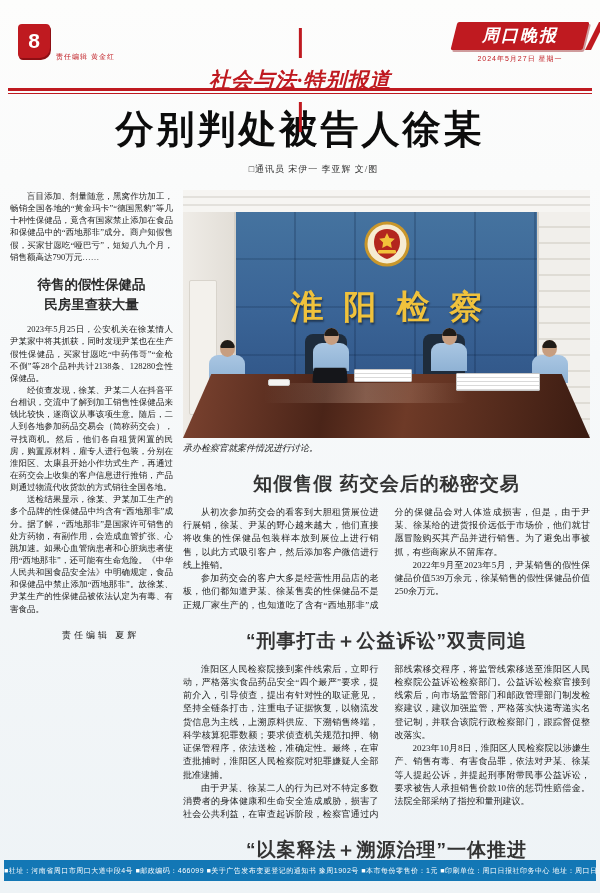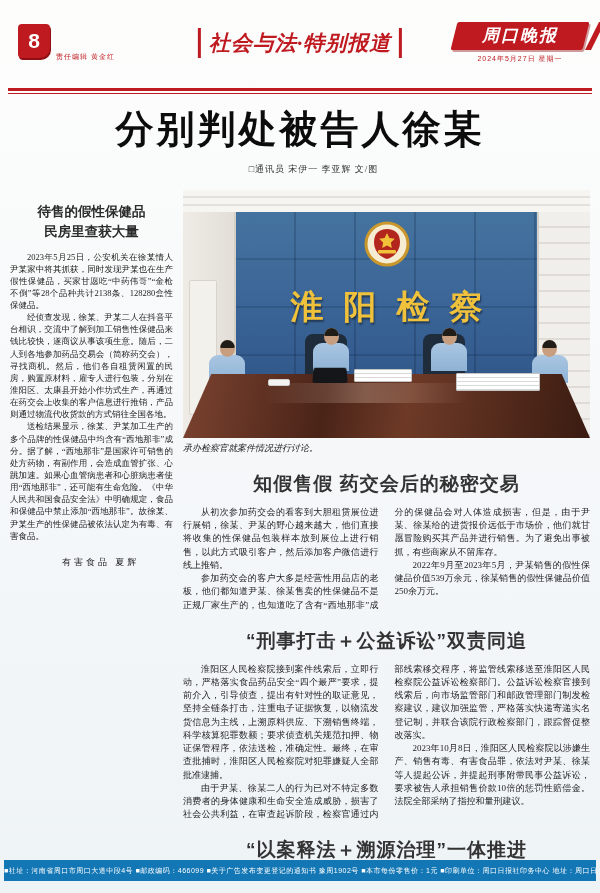--- a/index.html
+++ b/index.html
@@ -25,7 +25,7 @@
   }
   .section-title-wrap {
     position:absolute; left:50%; top:8px; transform:translateX(-50%);
-    display:flex; align-items:center; gap:8px;
+    display:flex; align-items:center; gap:8px;flex-direction:column;
   }
   .title-divider { width:3px; height:30px; background:#bf1a20; }
   .section-title {

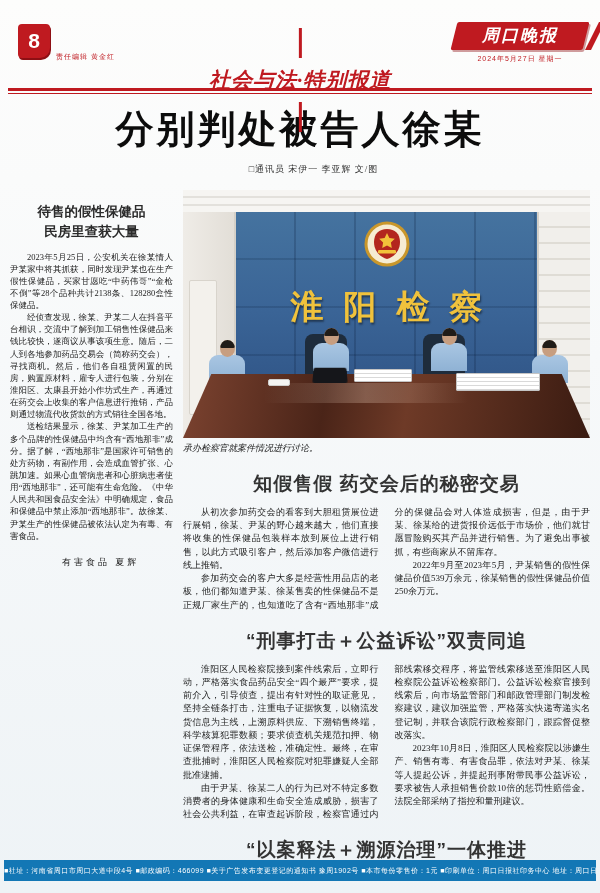--- a/index.html
+++ b/index.html
@@ -139,6 +139,7 @@
   <div class="content">
 
     <div class="left-col">
+      <p>盲目添加、剂量随意，黑窝作坊加工，畅销全国各地的“黄金玛卡”“德国黑豹”等几十种性保健品，竟含有国家禁止添加在食品和保健品中的“西地那非”成分。商户知假售假，买家甘愿吃“哑巴亏”，短短八九个月，销售额高达790万元……</p>
       <div class="left-heading">
         <div>待售的假性保健品</div>
         <div>民房里查获大量</div>

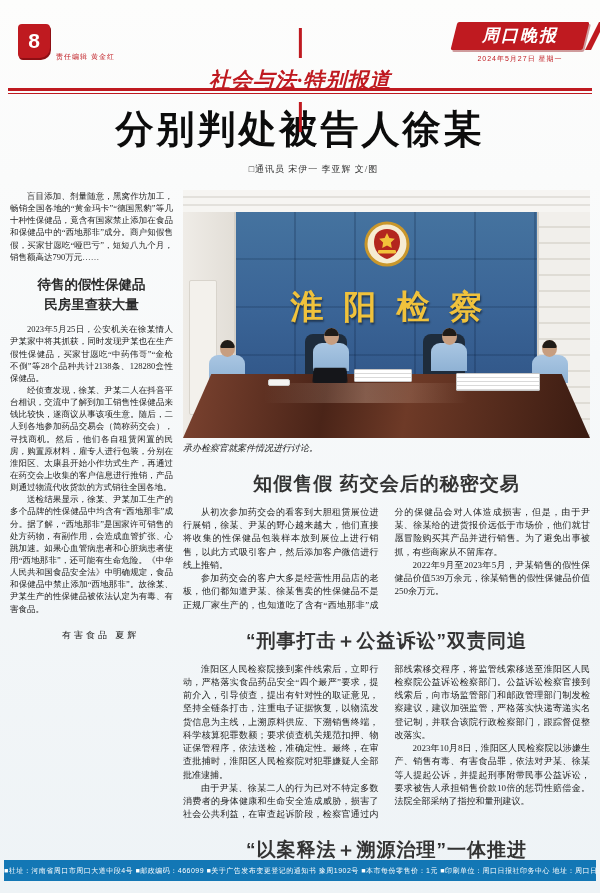--- a/index.html
+++ b/index.html
@@ -147,7 +147,7 @@
       <p>2023年5月25日，公安机关在徐某情人尹某家中将其抓获，同时发现尹某也在生产假性保健品，买家甘愿吃“中药伟哥”“金枪不倒”等28个品种共计2138条、128280盒性保健品。</p>
       <p>经侦查发现，徐某、尹某二人在抖音平台相识，交流中了解到加工销售性保健品来钱比较快，遂商议从事该项生意。随后，二人到各地参加药品交易会（简称药交会），寻找商机。然后，他们各自租赁闲置的民房，购置原材料，雇专人进行包装，分别在淮阳区、太康县开始小作坊式生产，再通过在药交会上收集的客户信息进行推销，产品则通过物流代收货款的方式销往全国各地。</p>
       <p>送检结果显示，徐某、尹某加工生产的多个品牌的性保健品中均含有“西地那非”成分。据了解，“西地那非”是国家许可销售的处方药物，有副作用，会造成血管扩张、心跳加速。如果心血管病患者和心脏病患者使用“西地那非”，还可能有生命危险。《中华人民共和国食品安全法》中明确规定，食品和保健品中禁止添加“西地那非”。故徐某、尹某生产的性保健品被依法认定为有毒、有害食品。</p>
-      <p class="credit">有害食品 夏辉</p>
+      <p class="credit">责任编辑 夏辉</p>
     </div>
 
     <div class="main-col">

